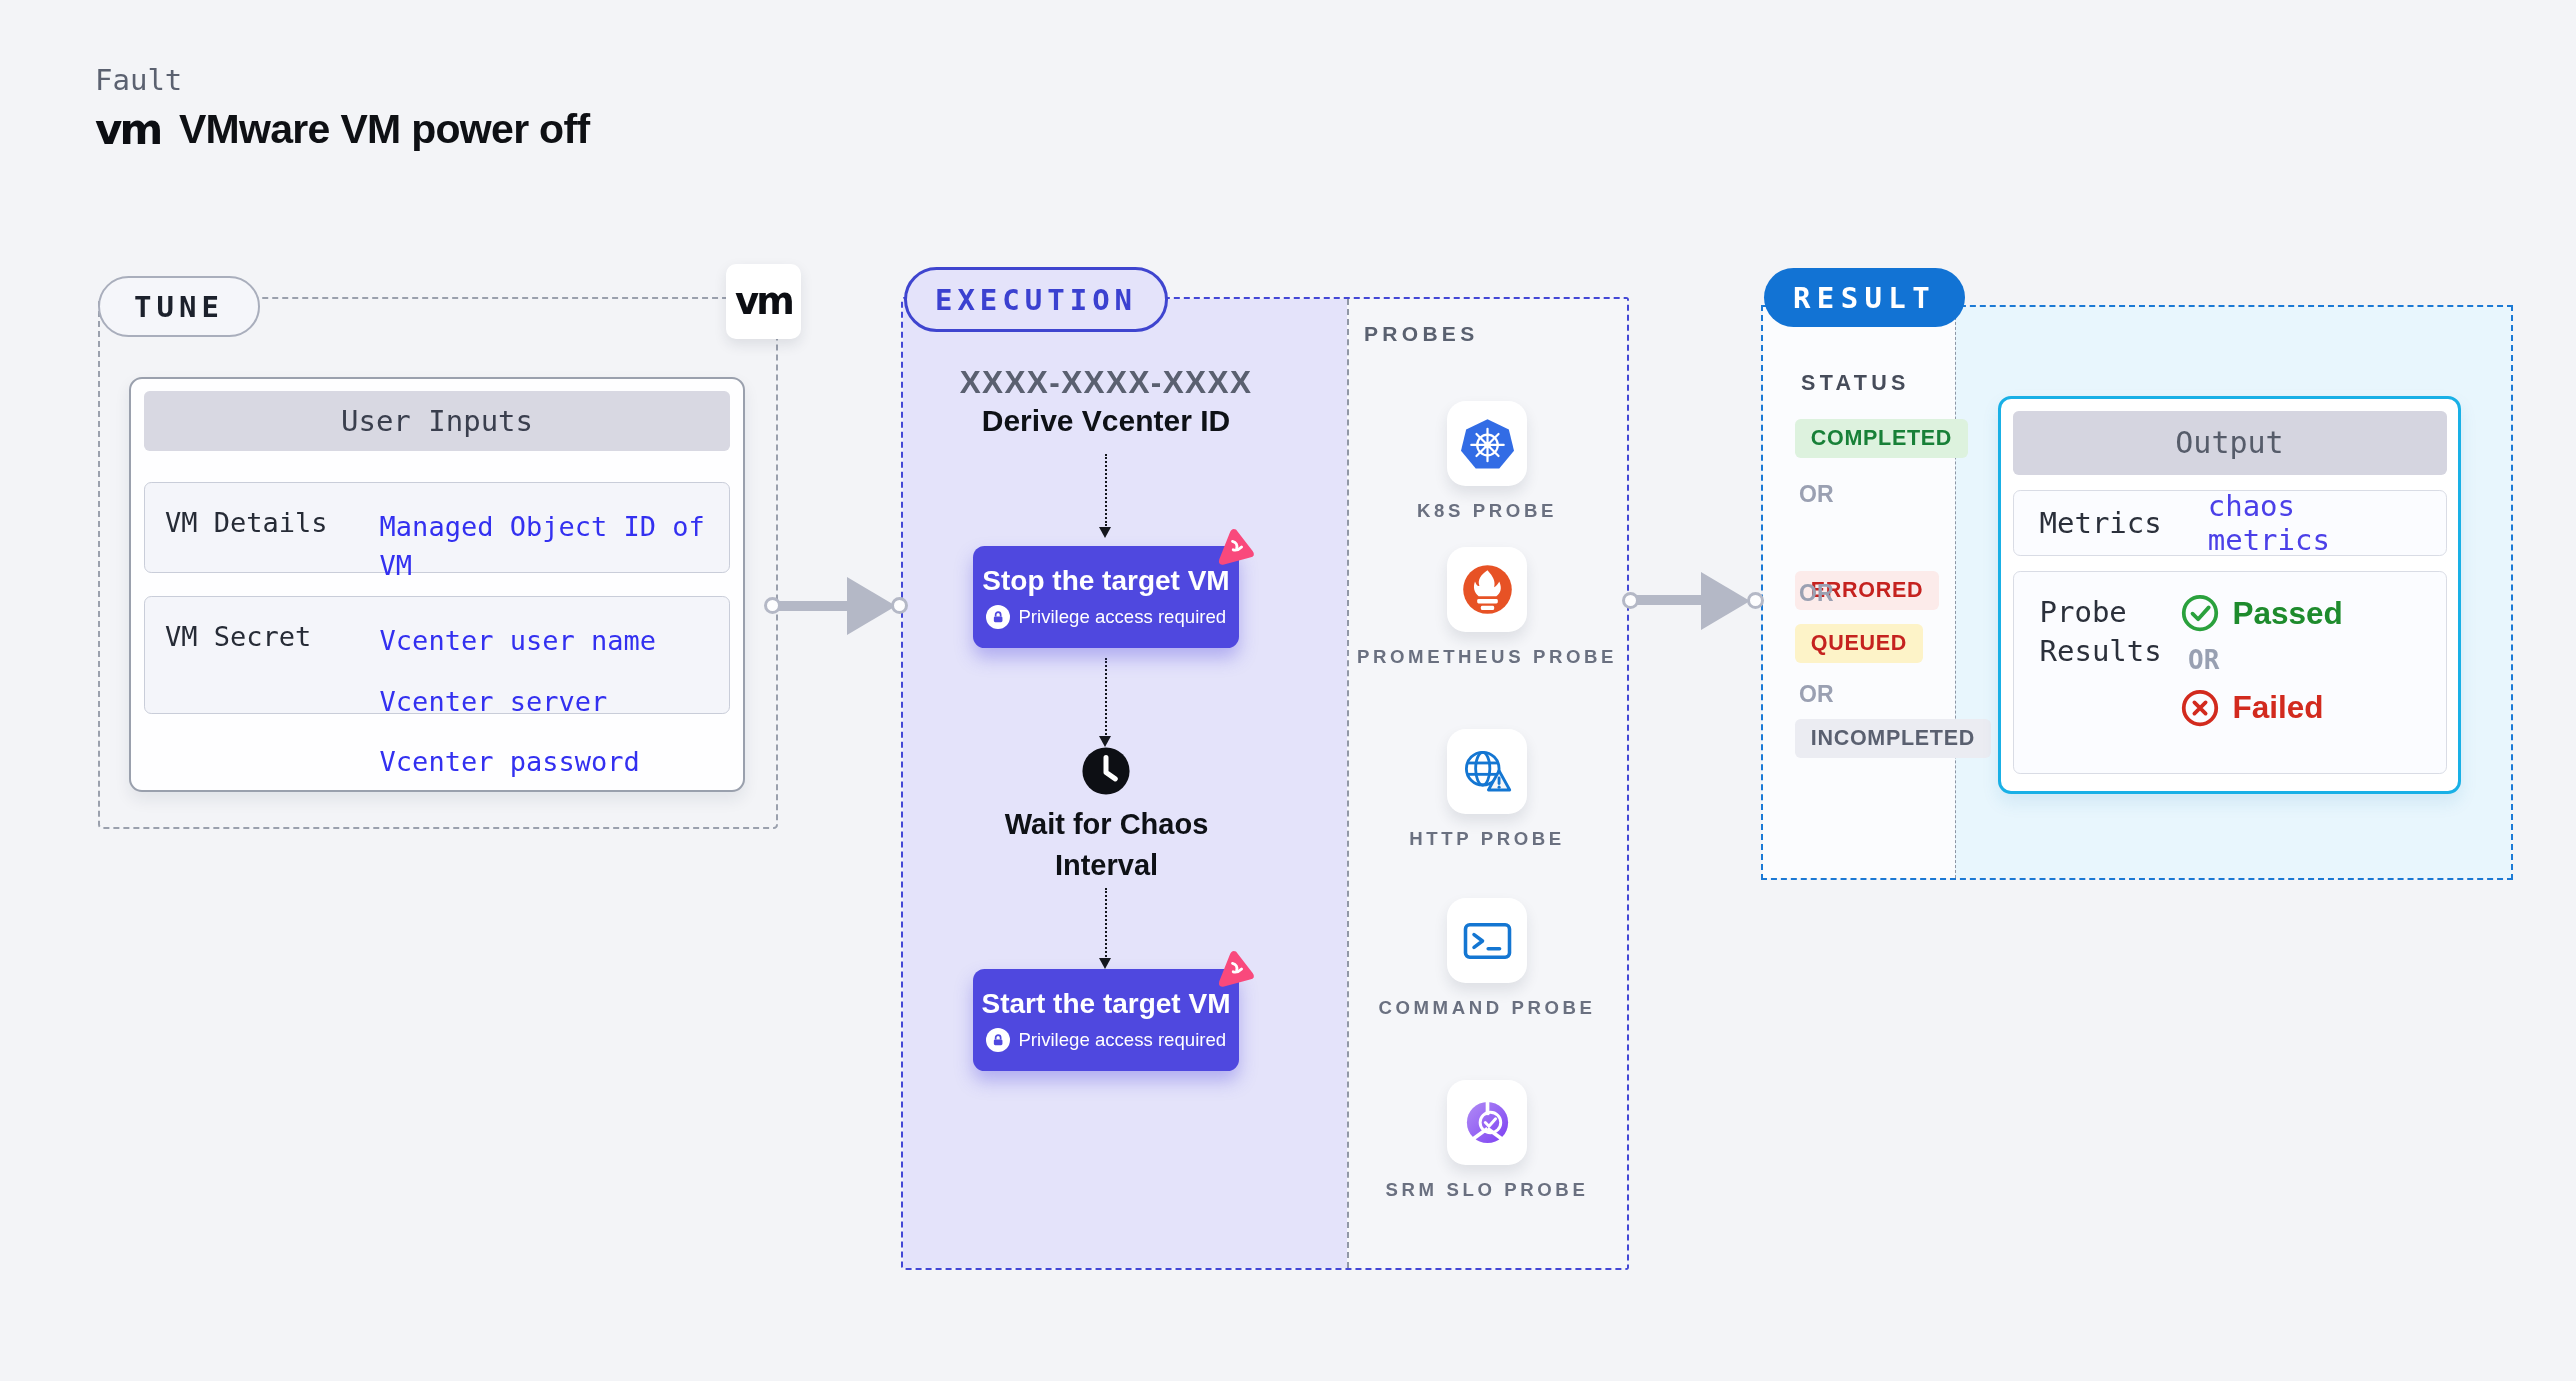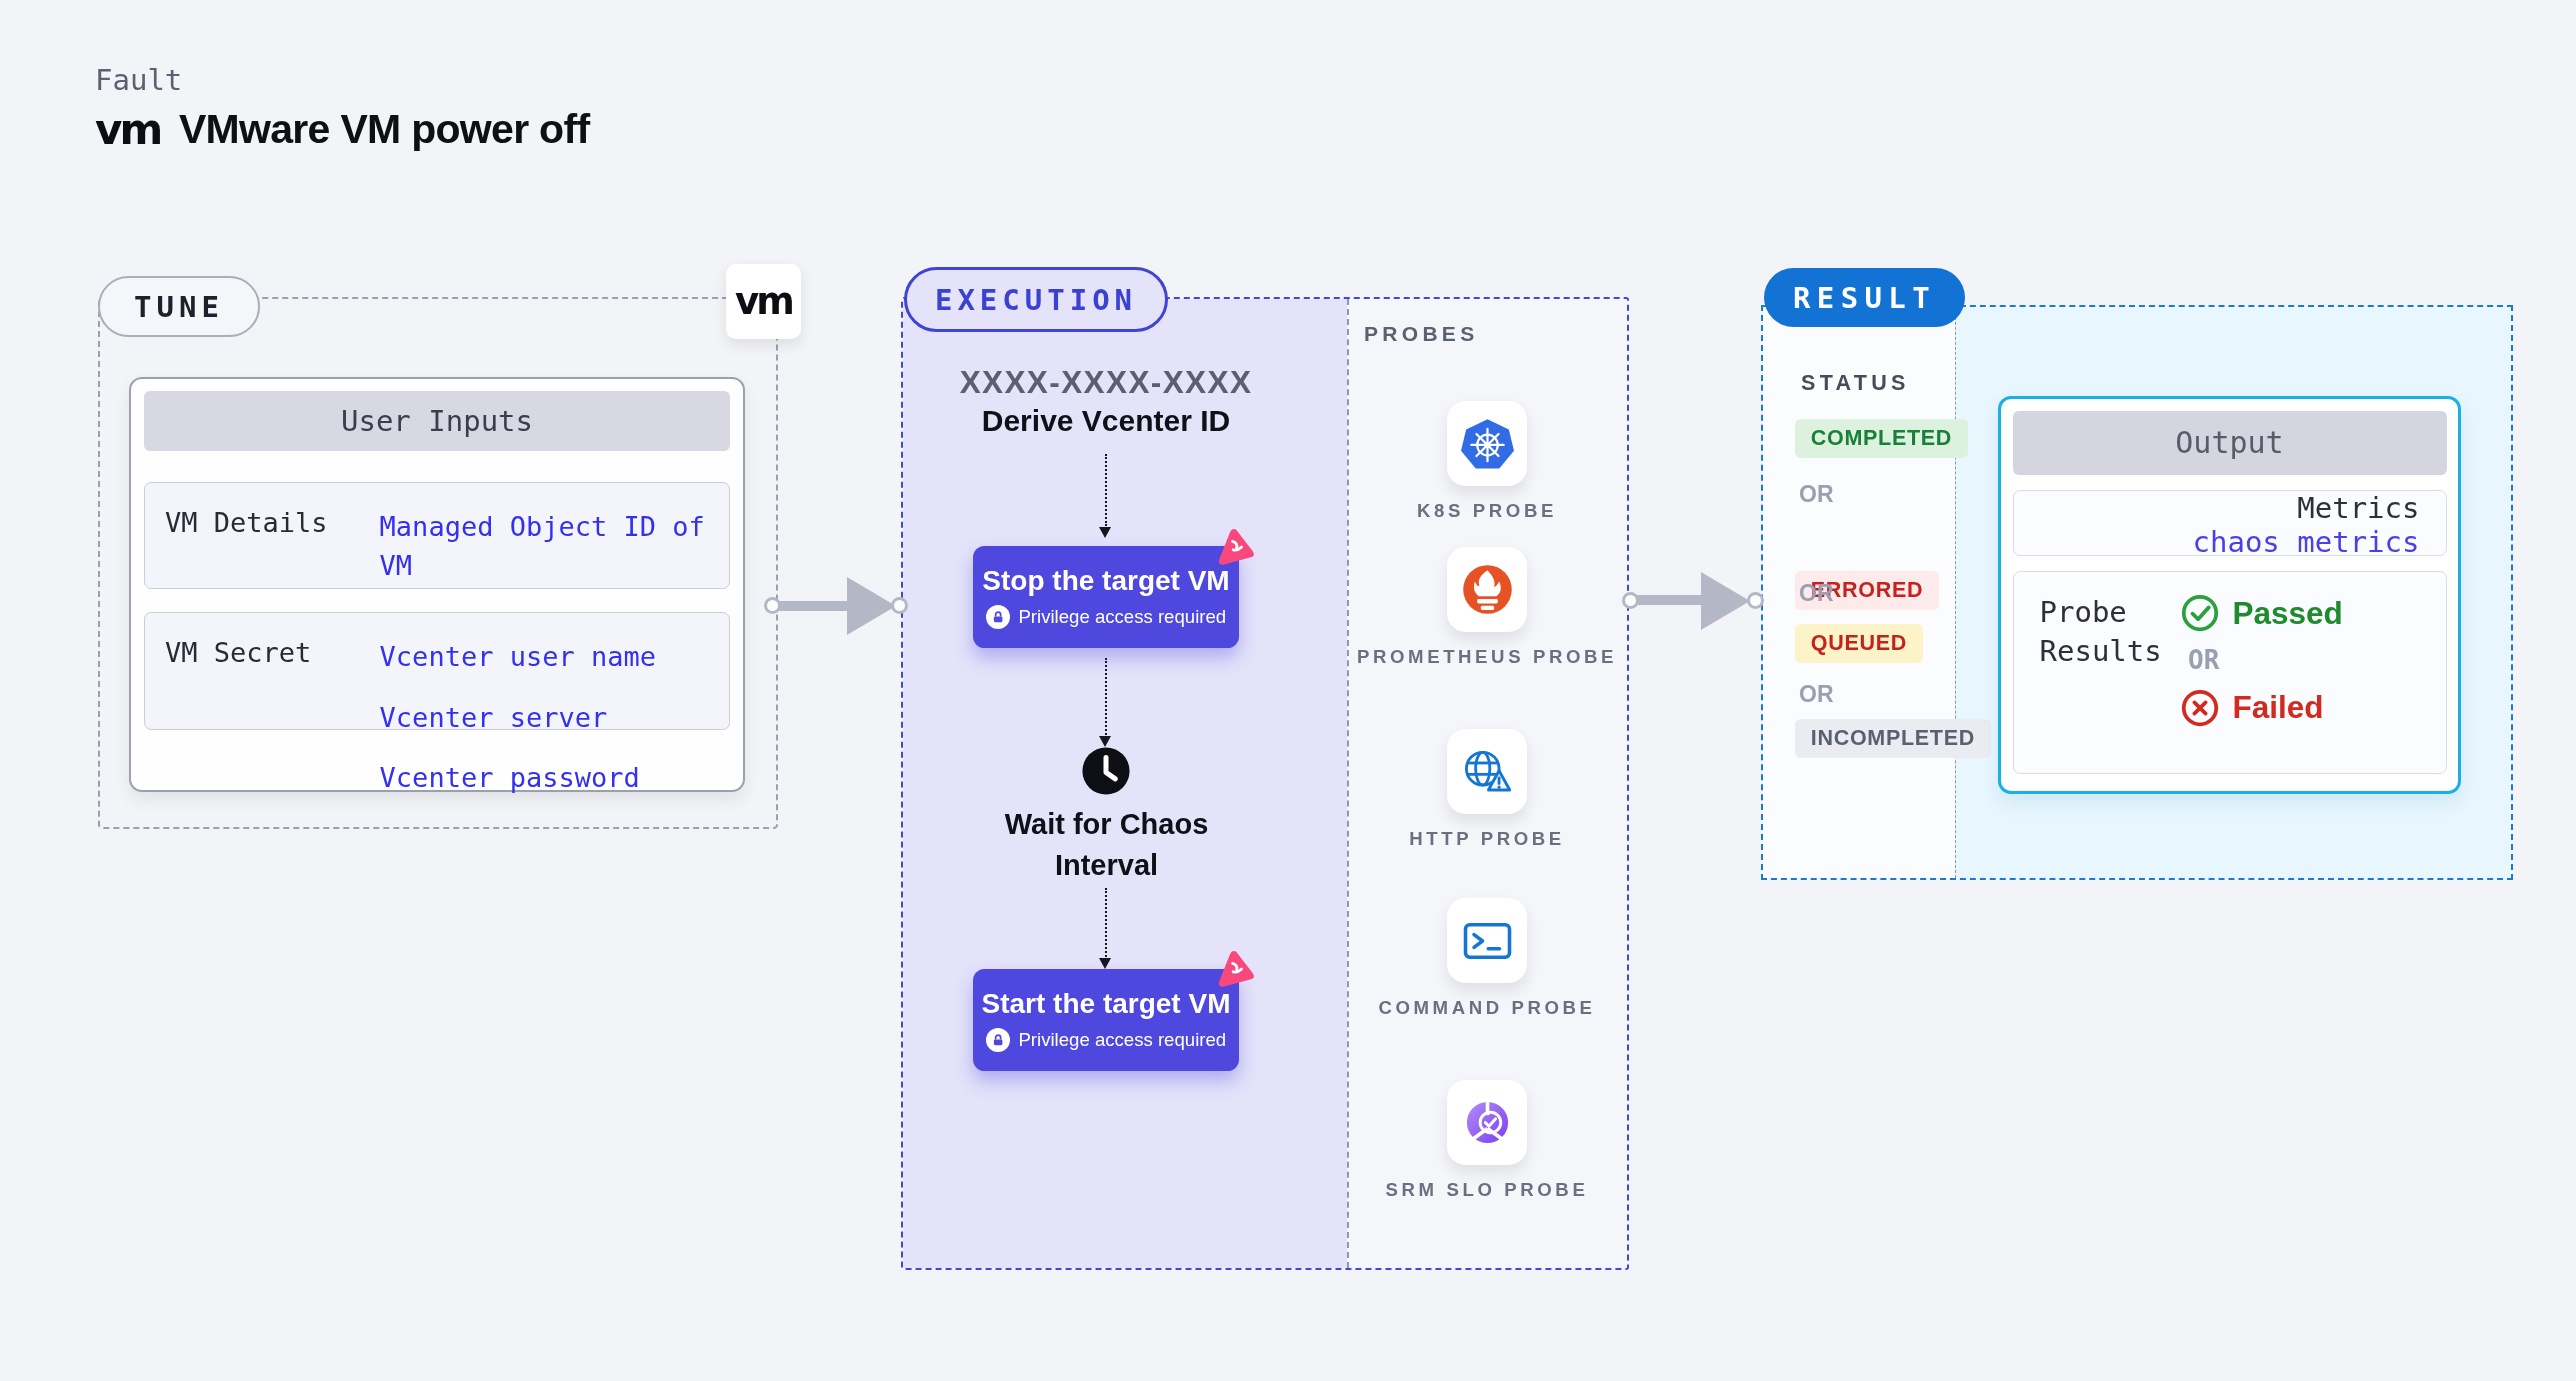--- a/index.html
+++ b/index.html
@@ -32,7 +32,7 @@
            font-size:29px;color:#3a3f4e;}
   .ui-row{background:#f4f5fa;border:1.4px solid #c9cdd9;border-radius:7.2px;display:flex;box-sizing:border-box;
           padding:24px 20px 0 20px;}
-  .ui-row.r1{margin-top:31.5px;height:107px;}
+  .ui-row.r1{margin-top:31.5px;height:91px;}
   .ui-row.r2{margin-top:23px;height:118px;}
   .ui-label{width:215px;font-size:27px;color:#262b36;}
   .ui-vals{width:330px;font-size:27px;color:#3330f0;line-height:1.45;}

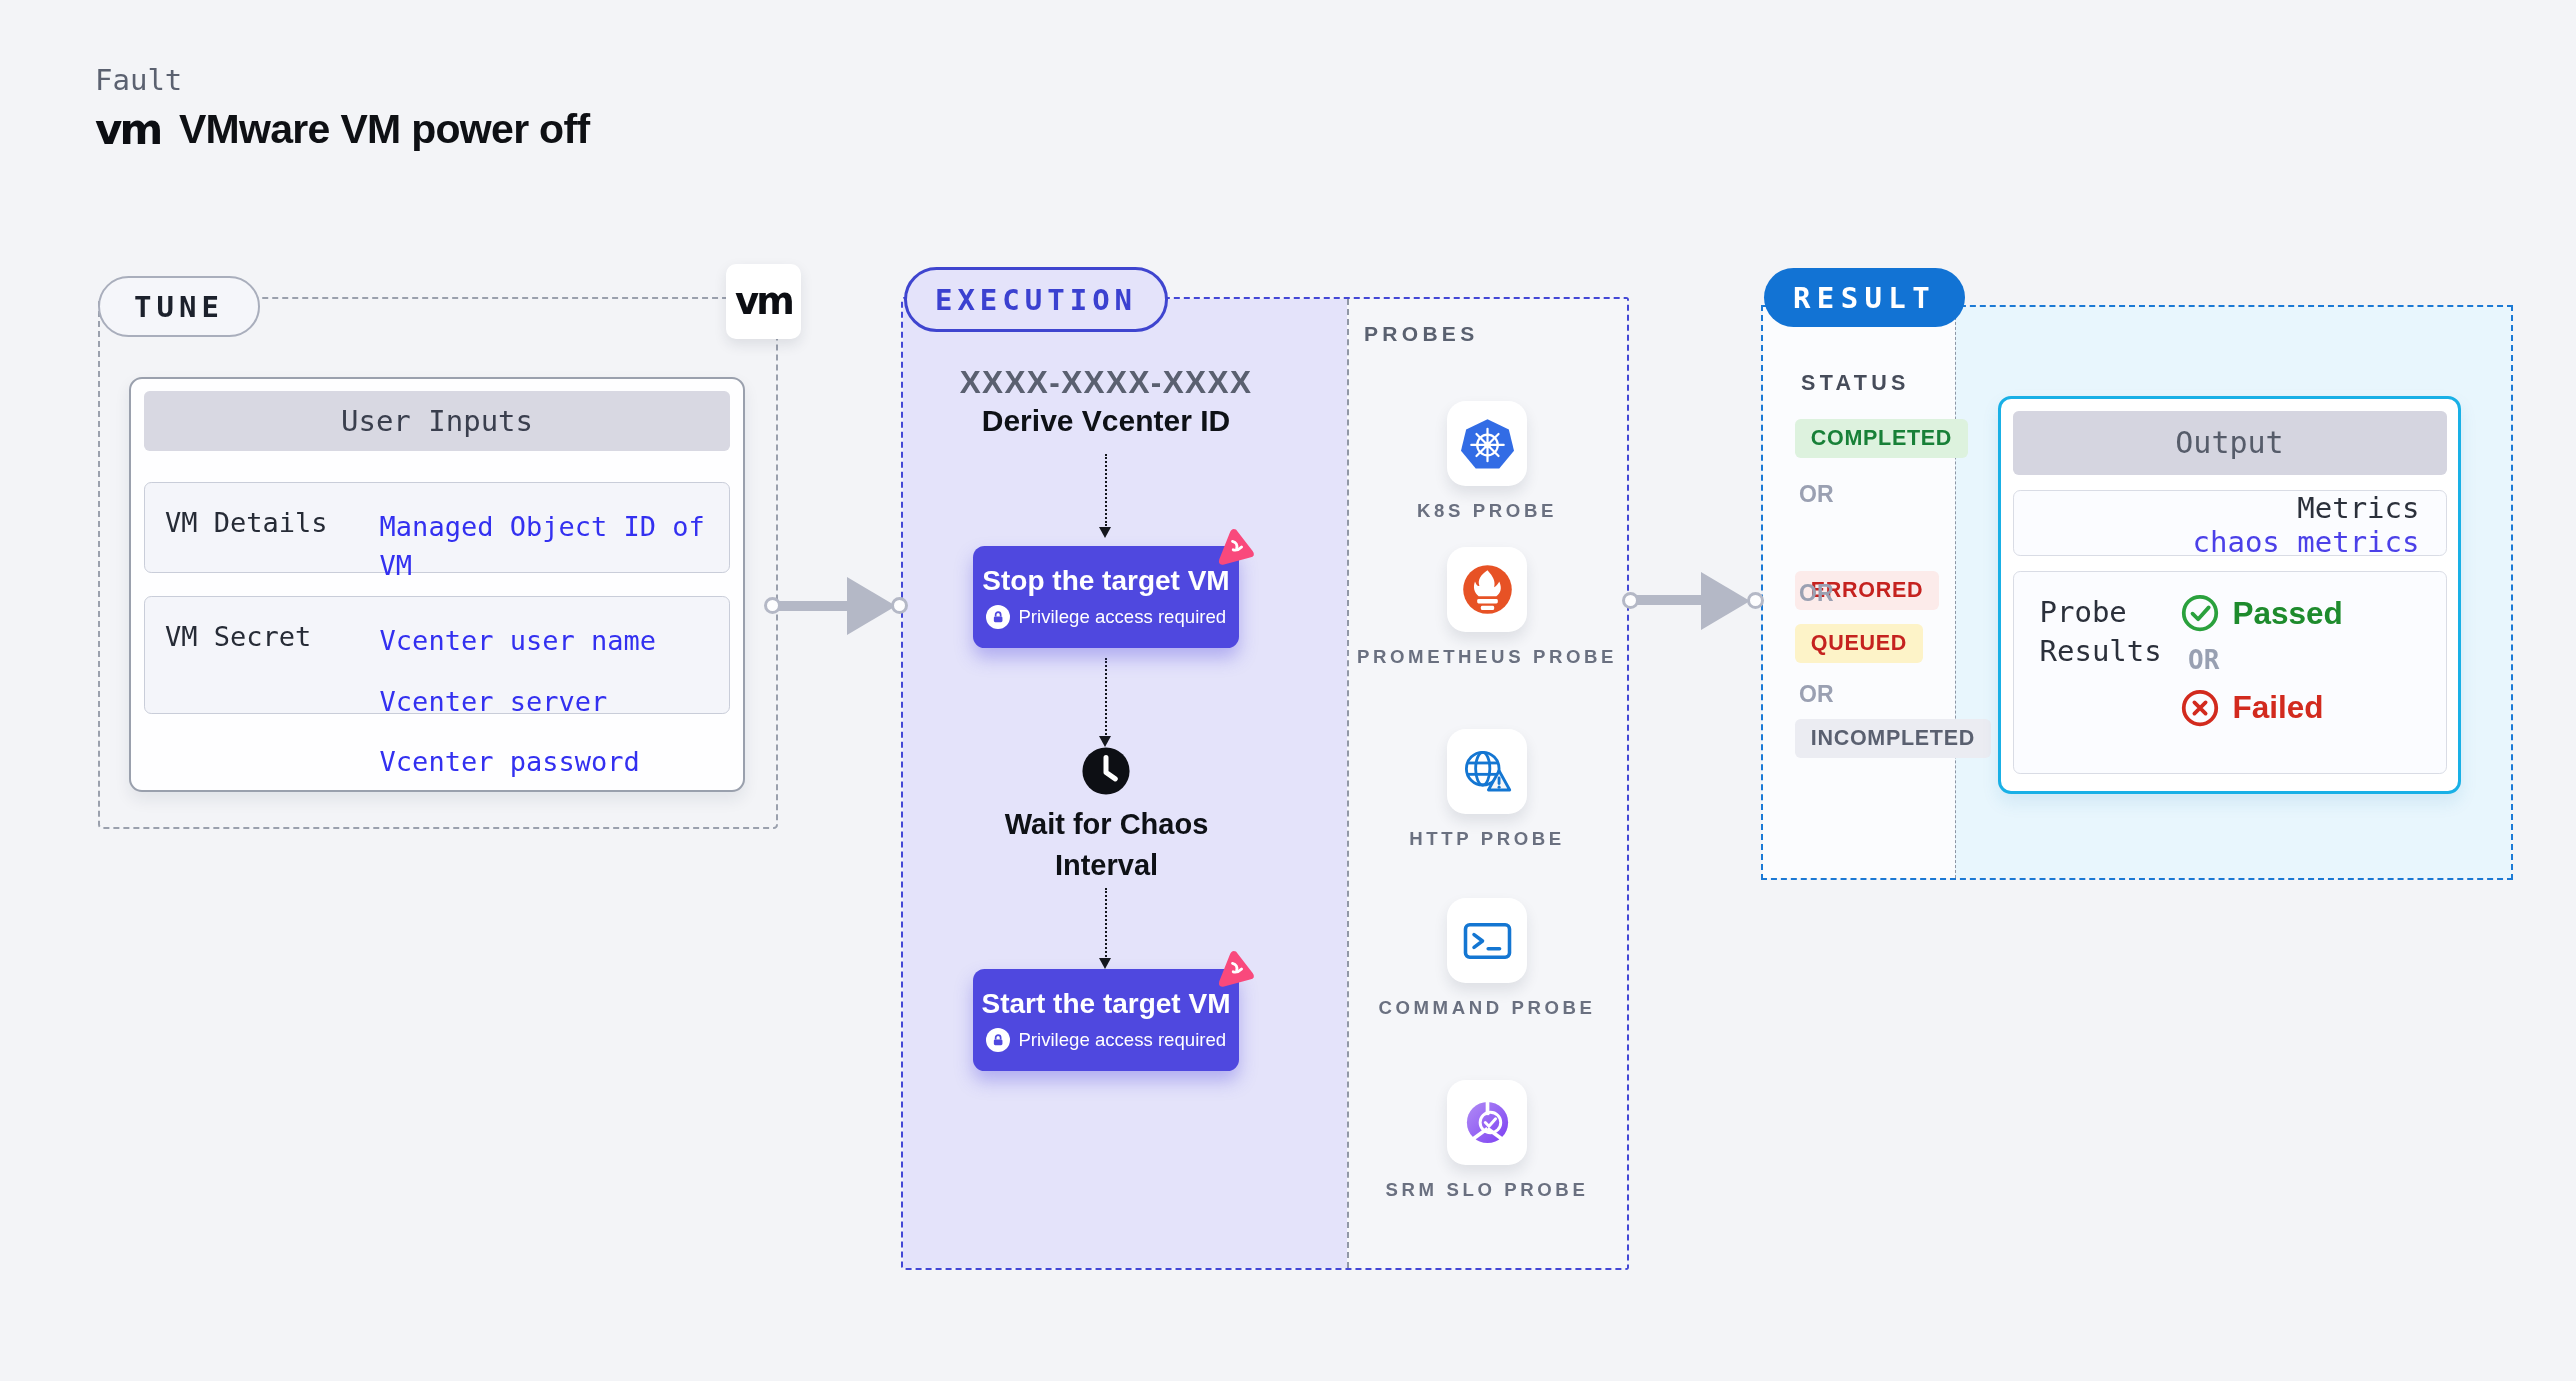--- a/index.html
+++ b/index.html
@@ -85,7 +85,7 @@
   .out-head{height:64px;background:#d5d5e0;border-radius:5.7px;display:flex;align-items:center;justify-content:center;
             font-size:30px;color:#565c6a;}
   .out-row{border:1.4px solid #d9dce5;border-radius:7.2px;background:#fbfcff;box-sizing:border-box;}
-  .out-metrics{margin-top:15.8px;height:66px;display:flex;align-items:flex-end;padding:0 26px;flex-direction:column;}
+  .out-metrics{margin-top:15.8px;height:66px;display:flex;align-items:center;padding:0 26px;}
   .out-metrics .lbl{font-size:29px;color:#2b303b;}
   .out-metrics .val{font-size:29px;color:#4b40e8;margin-left:46px;}
   .out-probe{margin-top:14.3px;height:203px;display:flex;padding:21.5px 26px 0 26px;}

